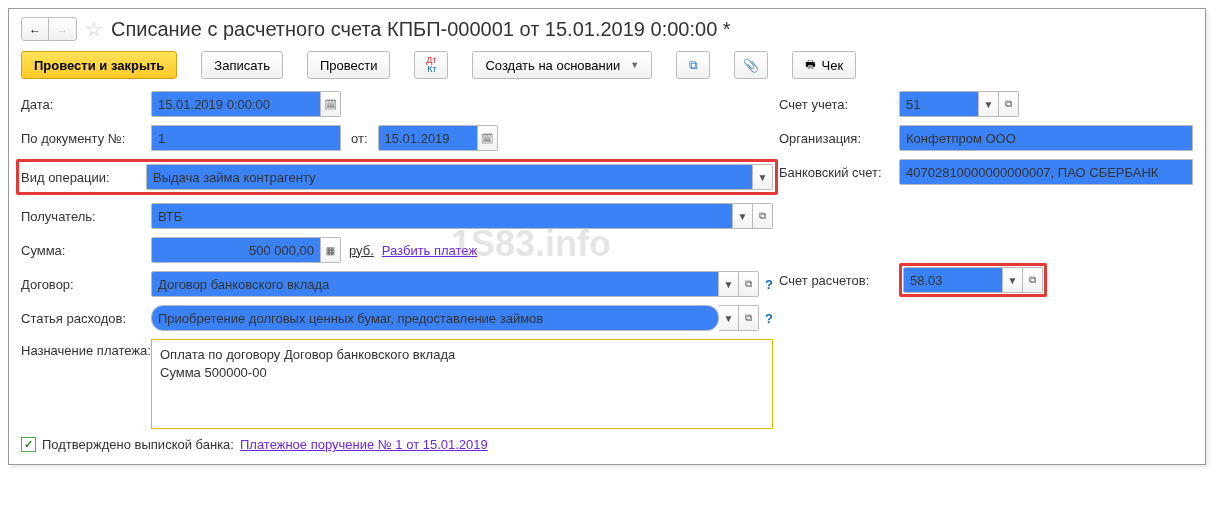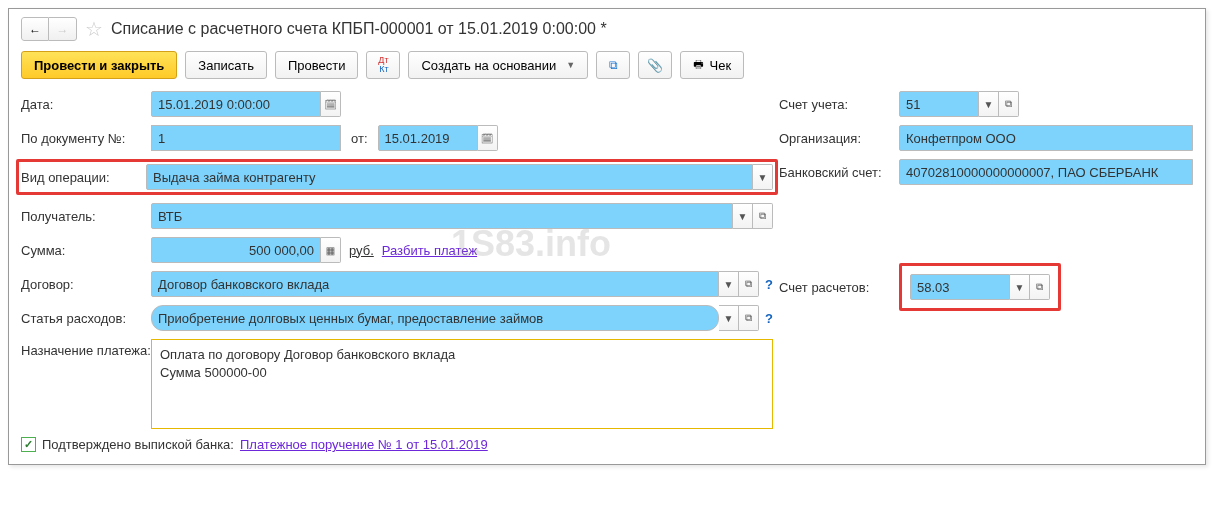--- a/index.html
+++ b/index.html
@@ -43,7 +43,7 @@
     cursor: pointer;
   }
   .title {
-    font-size: 16px;
+    font-size: 20px;
     color: #333;
   }
   .toolbar {

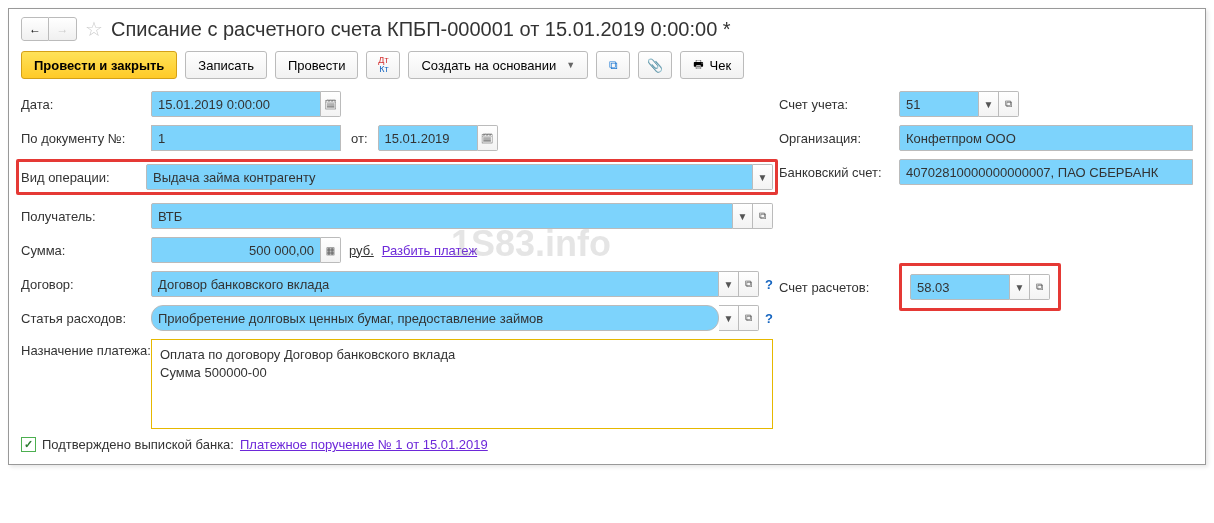--- a/index.html
+++ b/index.html
@@ -49,7 +49,7 @@
   .toolbar {
     display: flex;
     align-items: center;
-    gap: 8px;
+    gap: 24px;
     margin-bottom: 12px;
   }
   .btn {

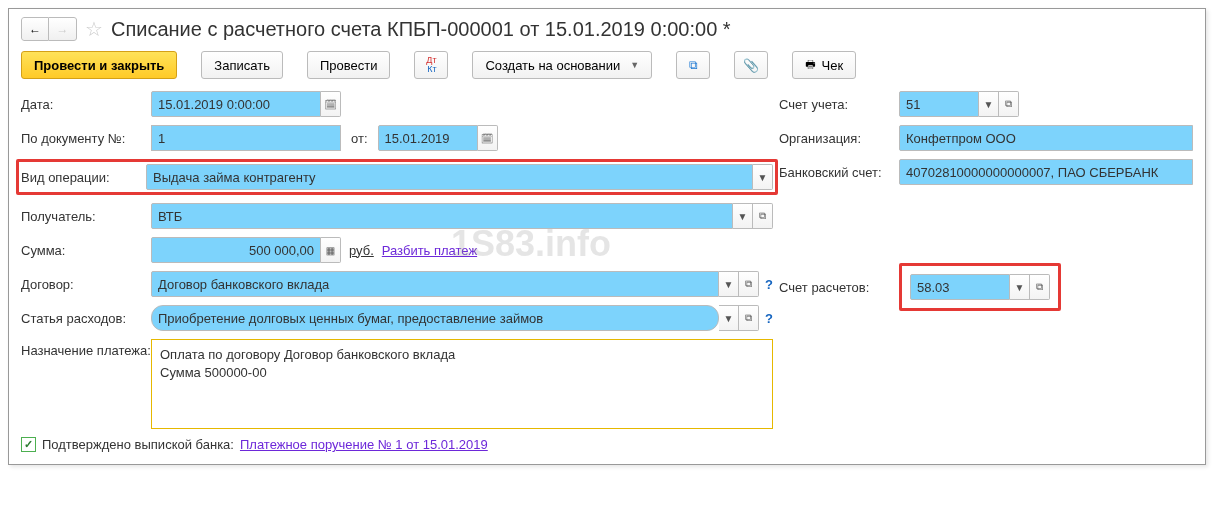--- a/index.html
+++ b/index.html
@@ -90,7 +90,7 @@
   .fld {
     height: 26px;
     border: 1px solid #bbb;
-    background: #7dd3fc;
+    background: #3b82f6;
     padding: 0 6px;
     font-size: 13px;
     display: inline-flex;

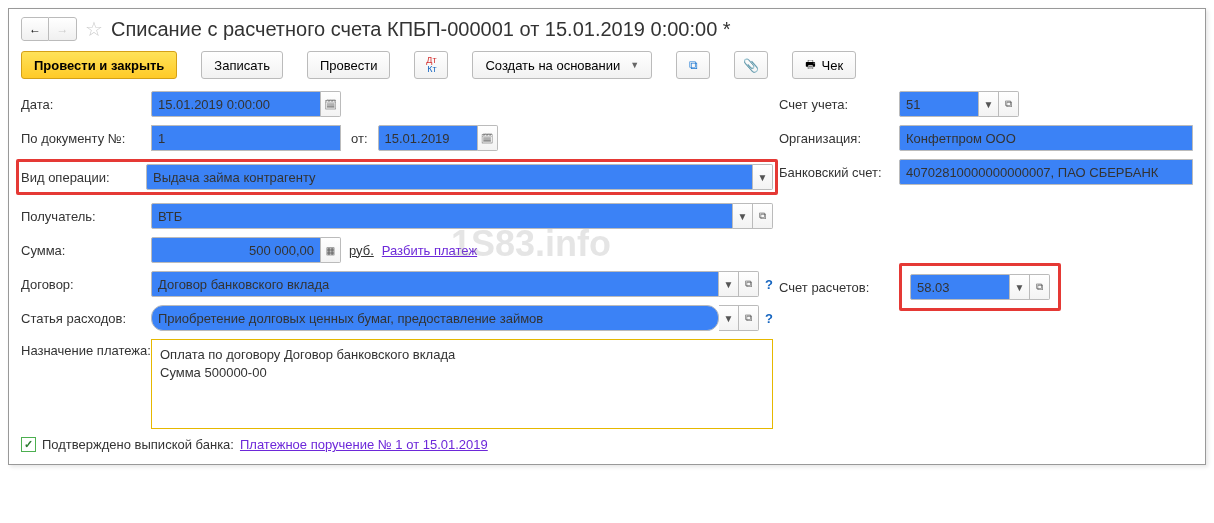--- a/index.html
+++ b/index.html
@@ -304,7 +304,7 @@
 
       <div class="row">
         <div class="lbl-r">Счет расчетов:</div>
-        <div class="highlight-red" style="display:inline-flex;padding:8px;">
+        <div class="highlight-red" style="display:inline-flex;padding:1px;">
           <div class="input-lookup">
             <div class="fld" style="width:100px">58.03</div>
             <div class="tiny">▼</div>

